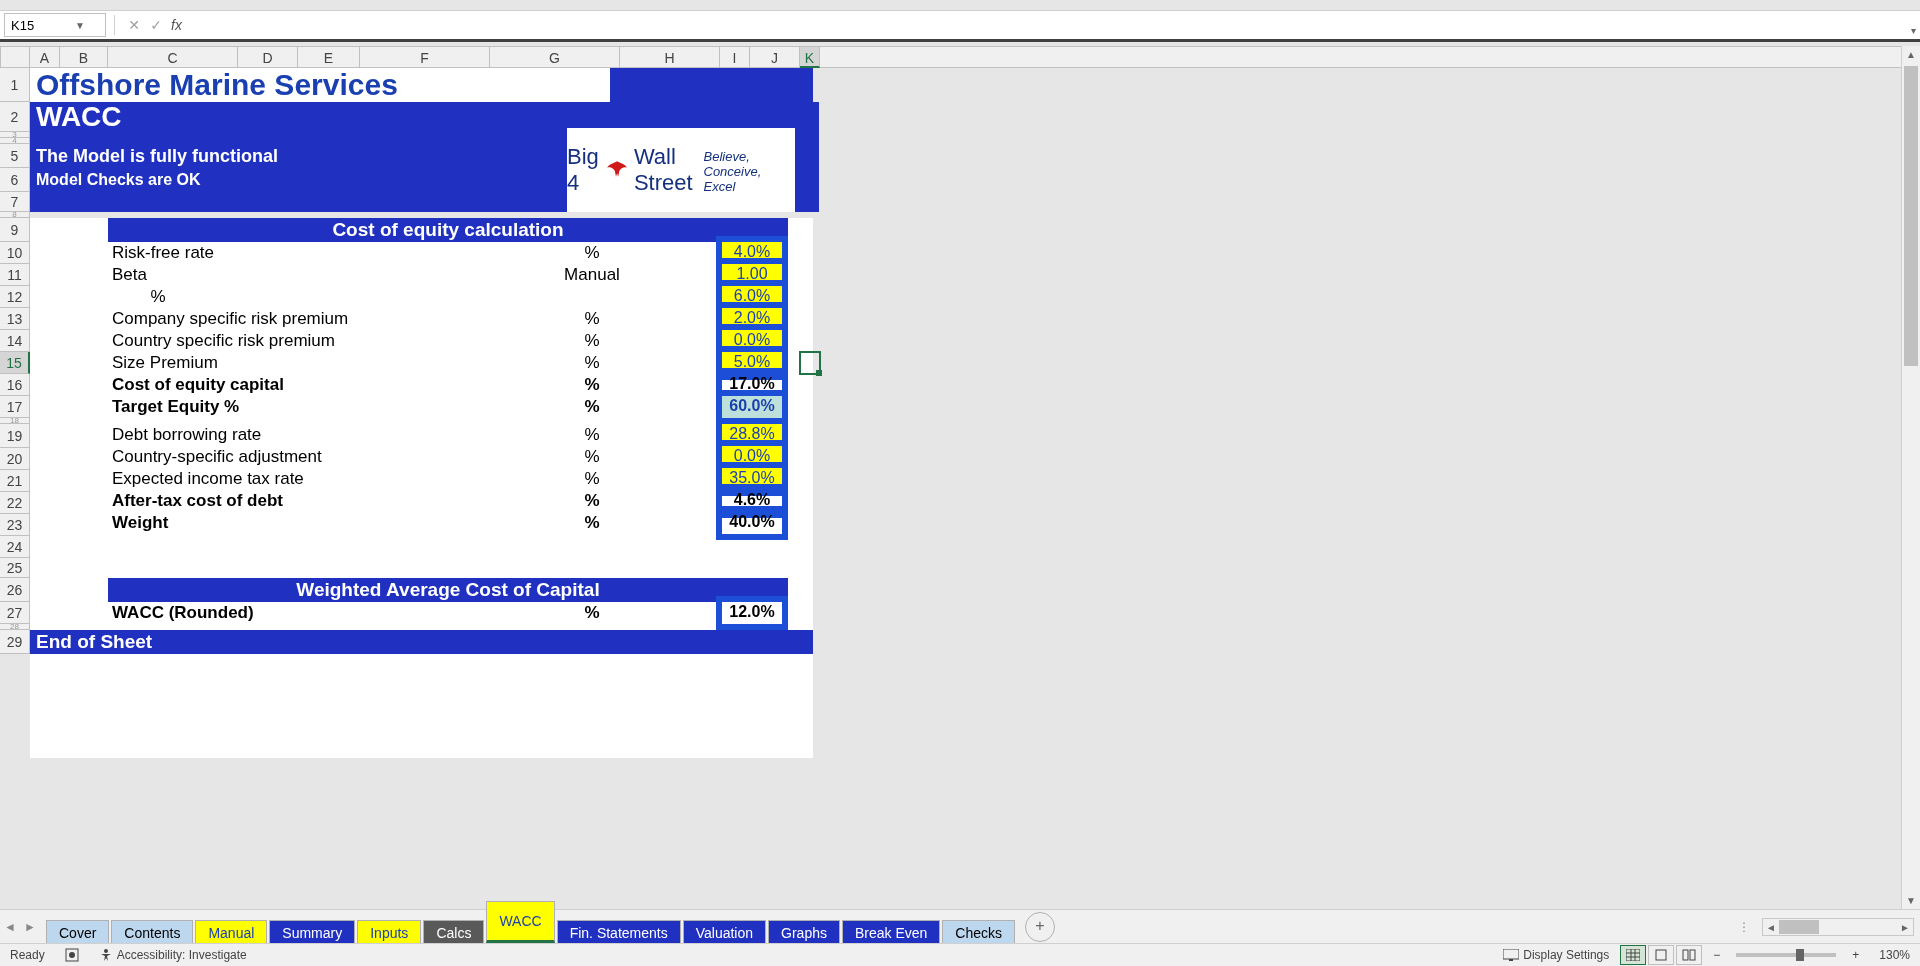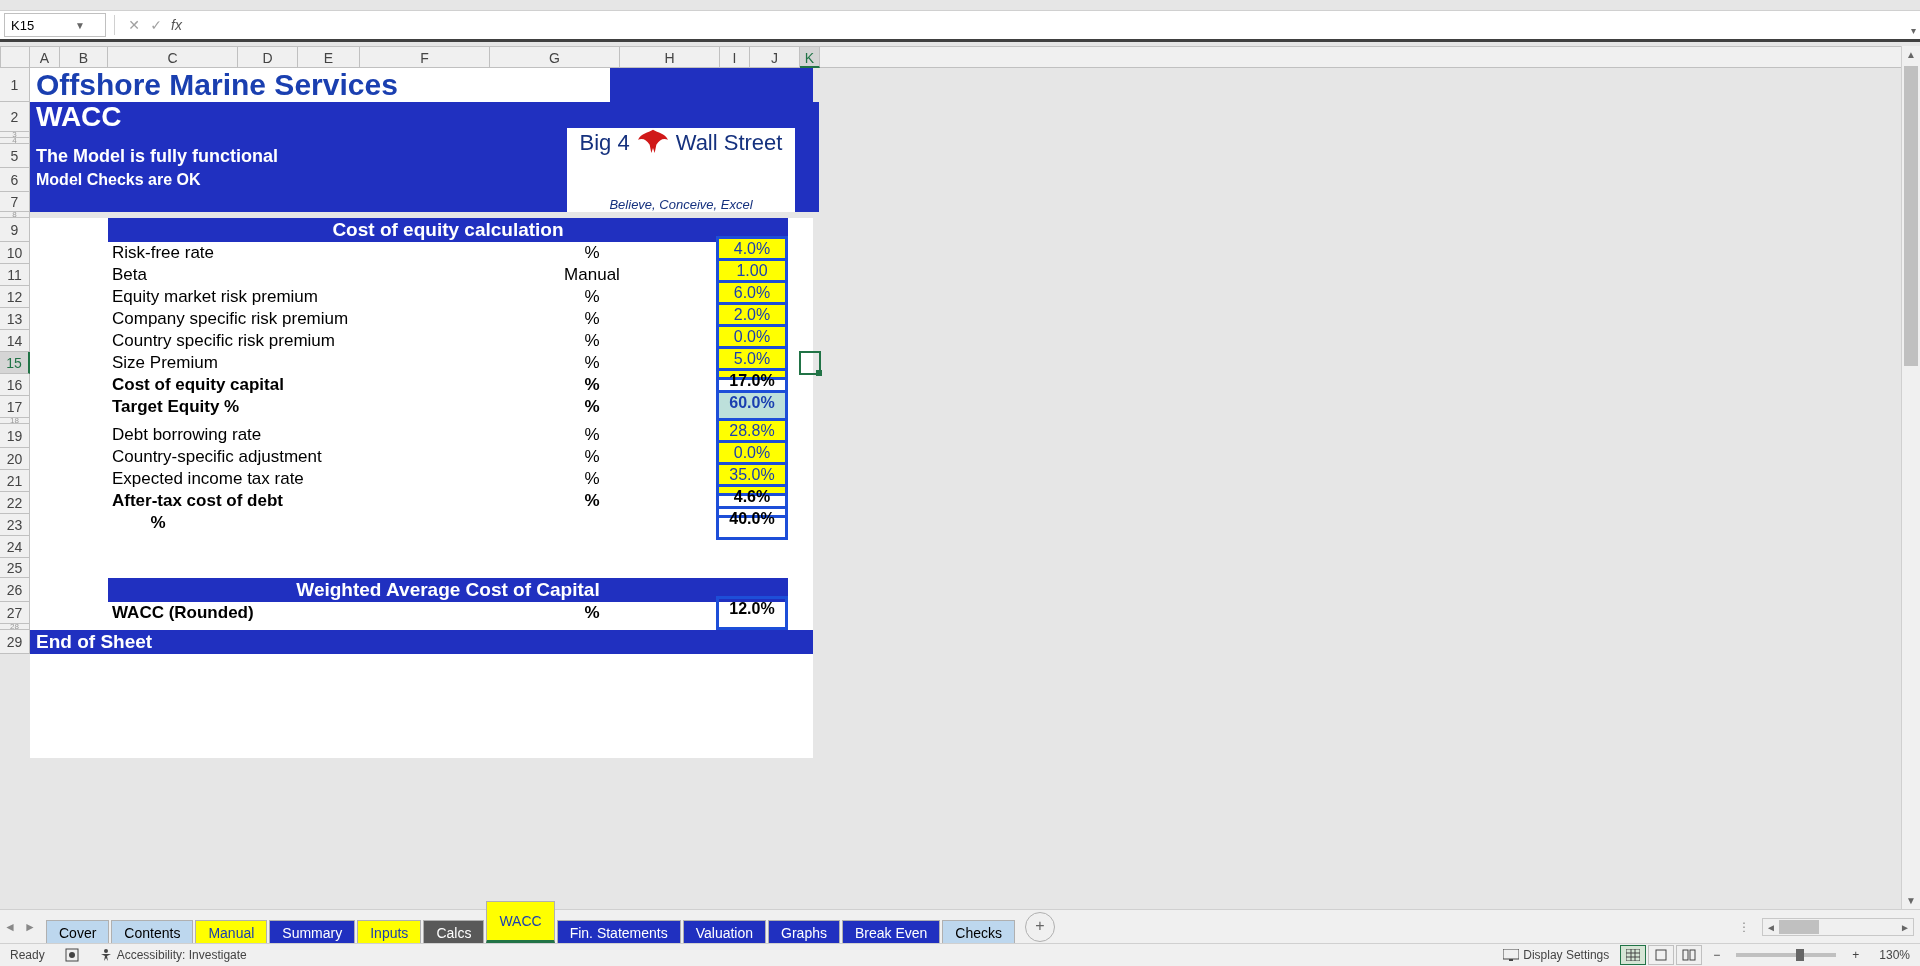--- a/index.html
+++ b/index.html
@@ -43,7 +43,7 @@
   .chk { font-weight:bold; font-size:16px; height:24px; line-height:24px; }
   .row7 { height:20px; }
 
-  .logo { position:absolute; right:18px; top:60px; width:228px; height:84px; background:#fff; display:flex; flex-direction:column; align-items:center; justify-content:space-between; }
+  .logo { position:absolute; right:18px; top:60px; width:228px; height:84px; background:#fff; display:flex; flex-direction:row; align-items:center; justify-content:flex-start; }
   .logo .l1 { font-size:22px; color:#15317e; display:flex; align-items:center; gap:6px; }
   .logo .l2 { font-size:13px; color:#15317e; margin-top:2px; font-style:italic; }
   .eagle { width:34px; height:30px; display:inline-block; }

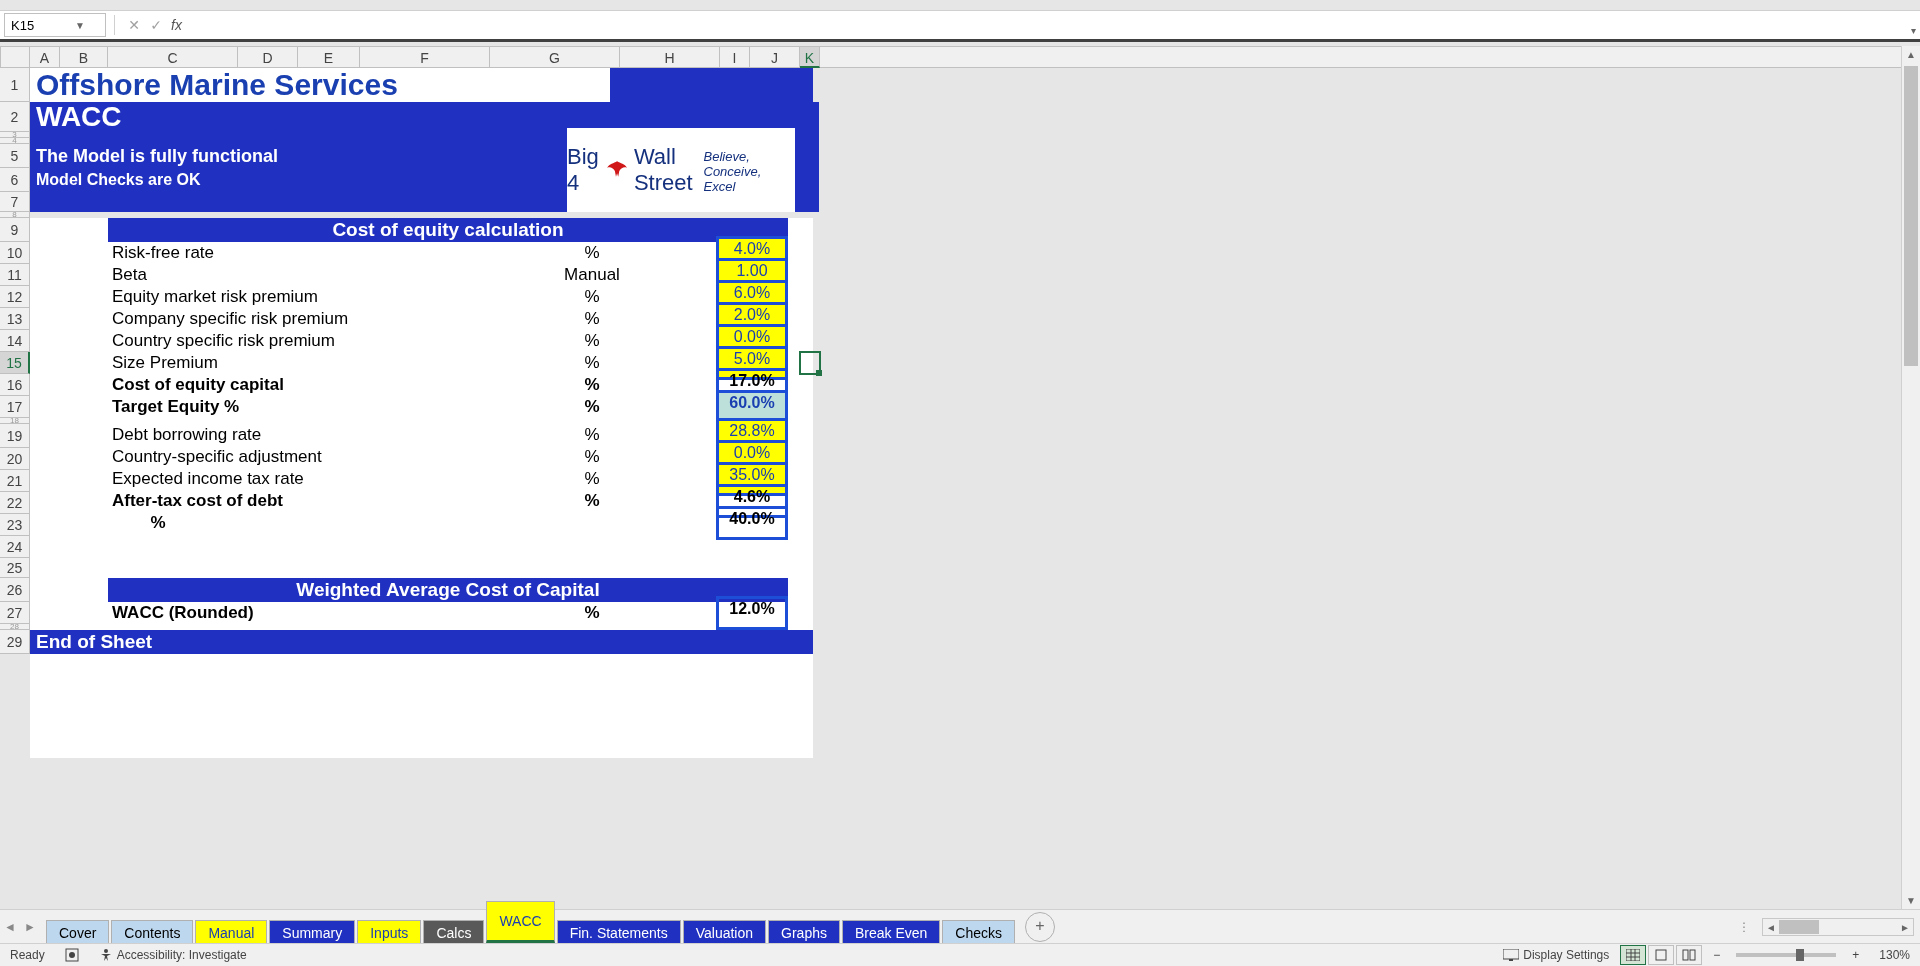--- a/index.html
+++ b/index.html
@@ -53,7 +53,7 @@
   .trow { height:22px; display:flex; align-items:center; font-size:17px; }
   .lbl { width:430px; padding-left:4px; }
   .unit { width:100px; text-align:center; }
-  .val { width:72px; text-align:center; border:3px solid #1d4ed8; box-sizing:border-box; height:34px; line-height:20px; margin-left:auto; font-size:16px; }
+  .val { width:72px; text-align:center; border:6px solid #1d4ed8; box-sizing:border-box; height:34px; line-height:20px; margin-left:auto; font-size:16px; }
   .yellow { background:#ffff00; color:#1a3fb0; }
   .tealHi { background:#bde0db; color:#1a3fb0; }
   .bold { font-weight:bold; }

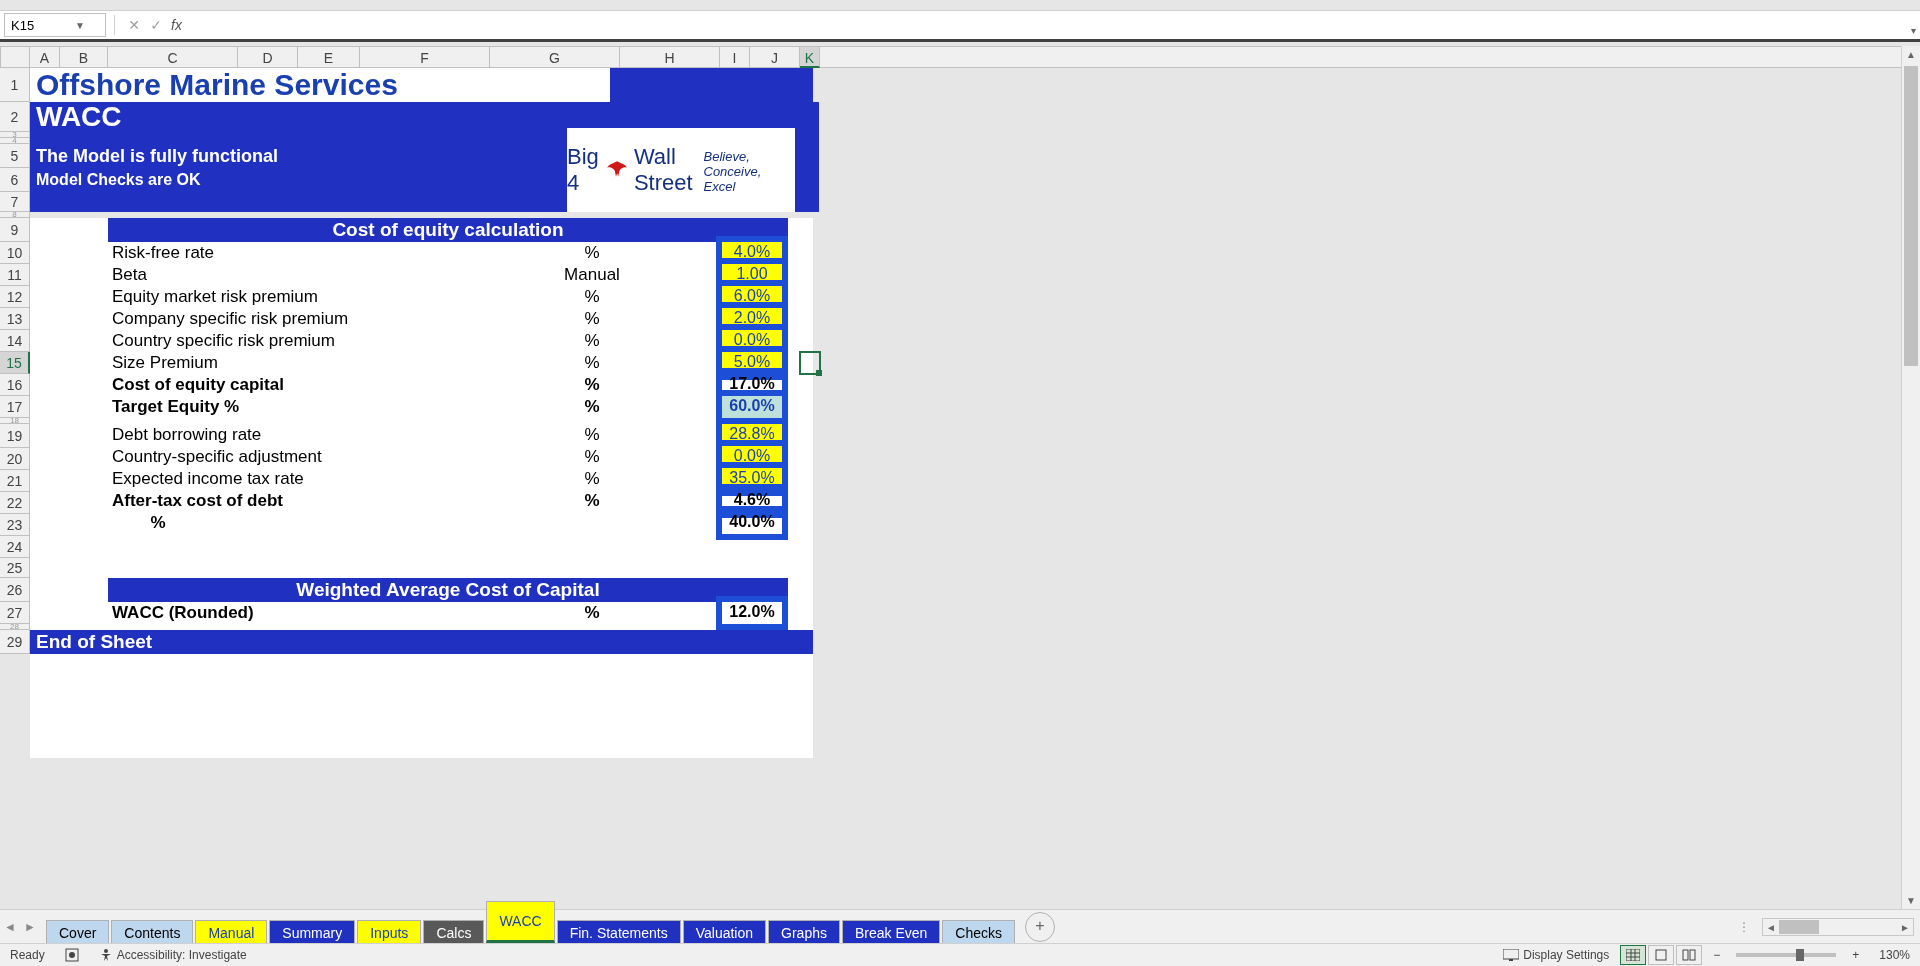--- a/index.html
+++ b/index.html
@@ -198,7 +198,6 @@
               <div class="val yellow">1.00</div>
             </div>
             <div class="trow">
-              <div class="lbl">Equity market risk premium</div>
               <div class="unit">%</div>
               <div class="val yellow">6.0%</div>
             </div>

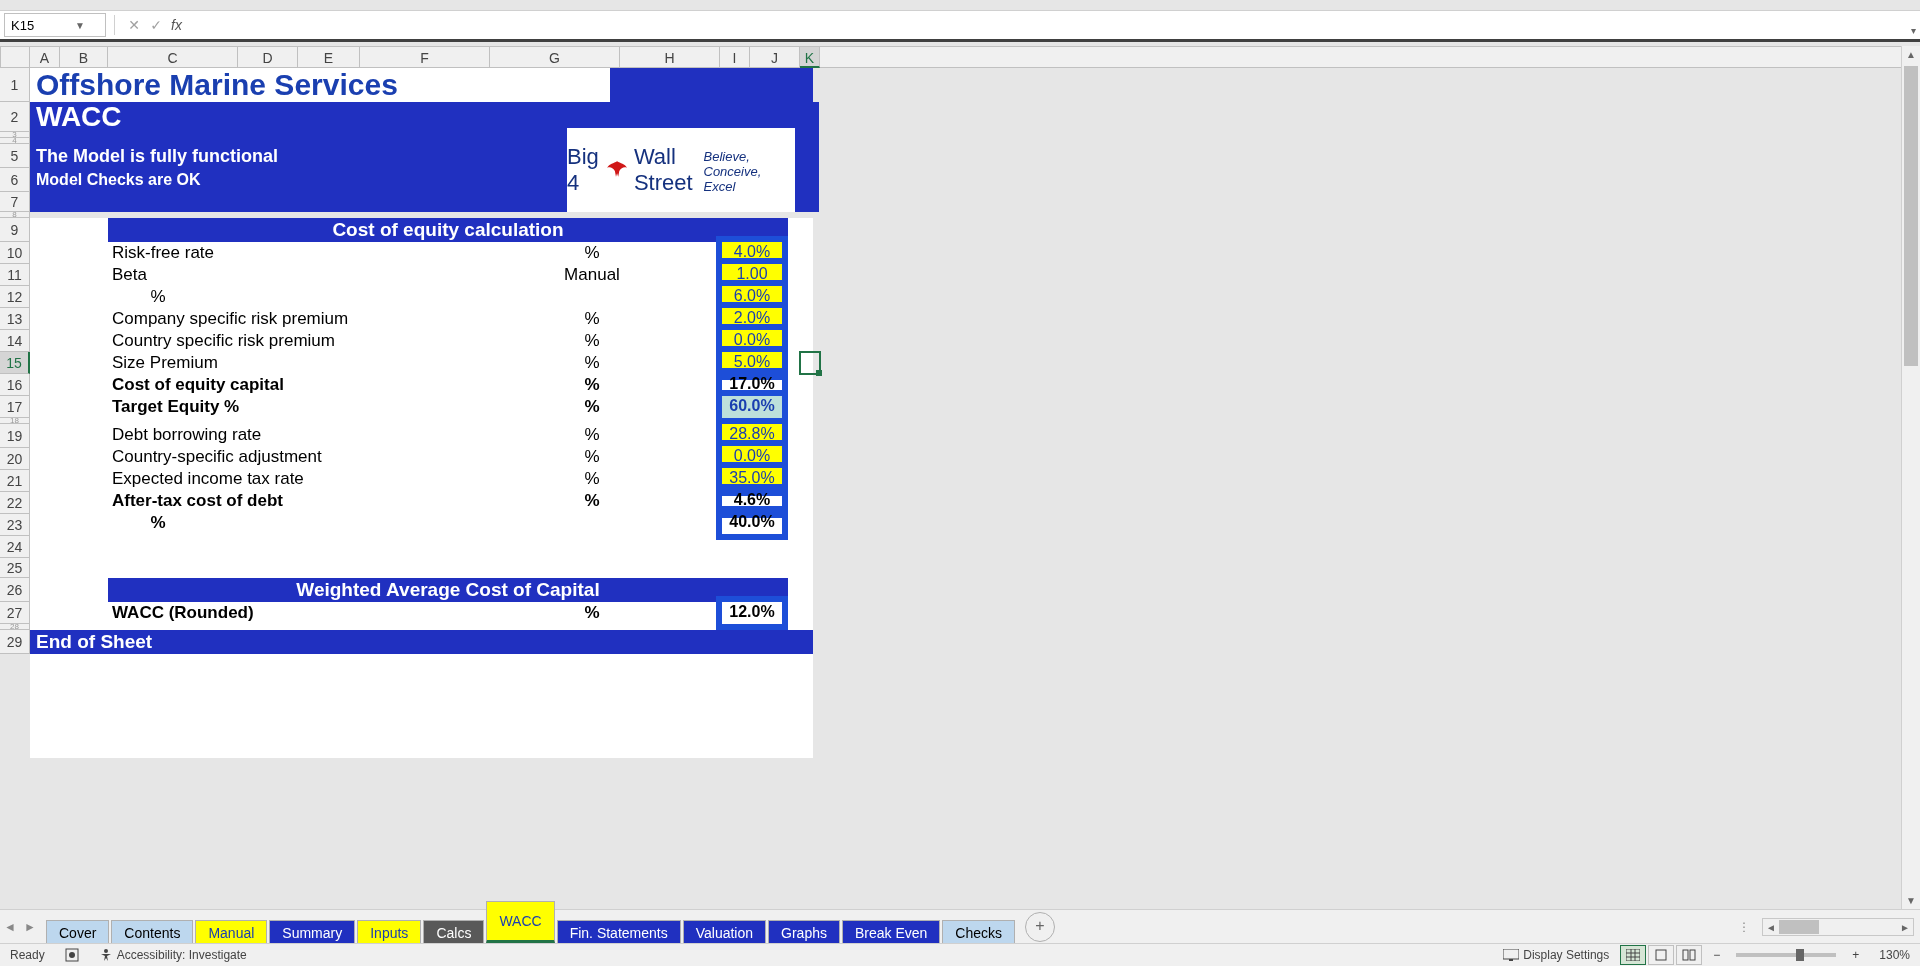--- a/index.html
+++ b/index.html
@@ -252,6 +252,7 @@
               <div class="val">4.6%</div>
             </div>
             <div class="trow bold">
+              <div class="lbl">Weight</div>
               <div class="unit">%</div>
               <div class="val">40.0%</div>
             </div>

